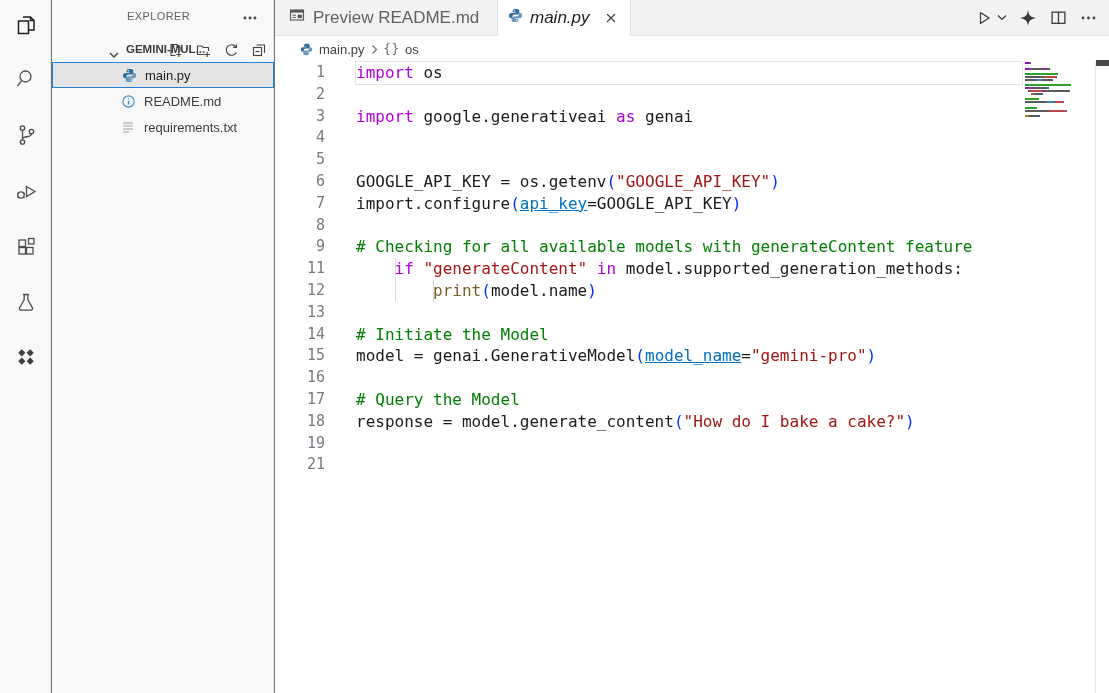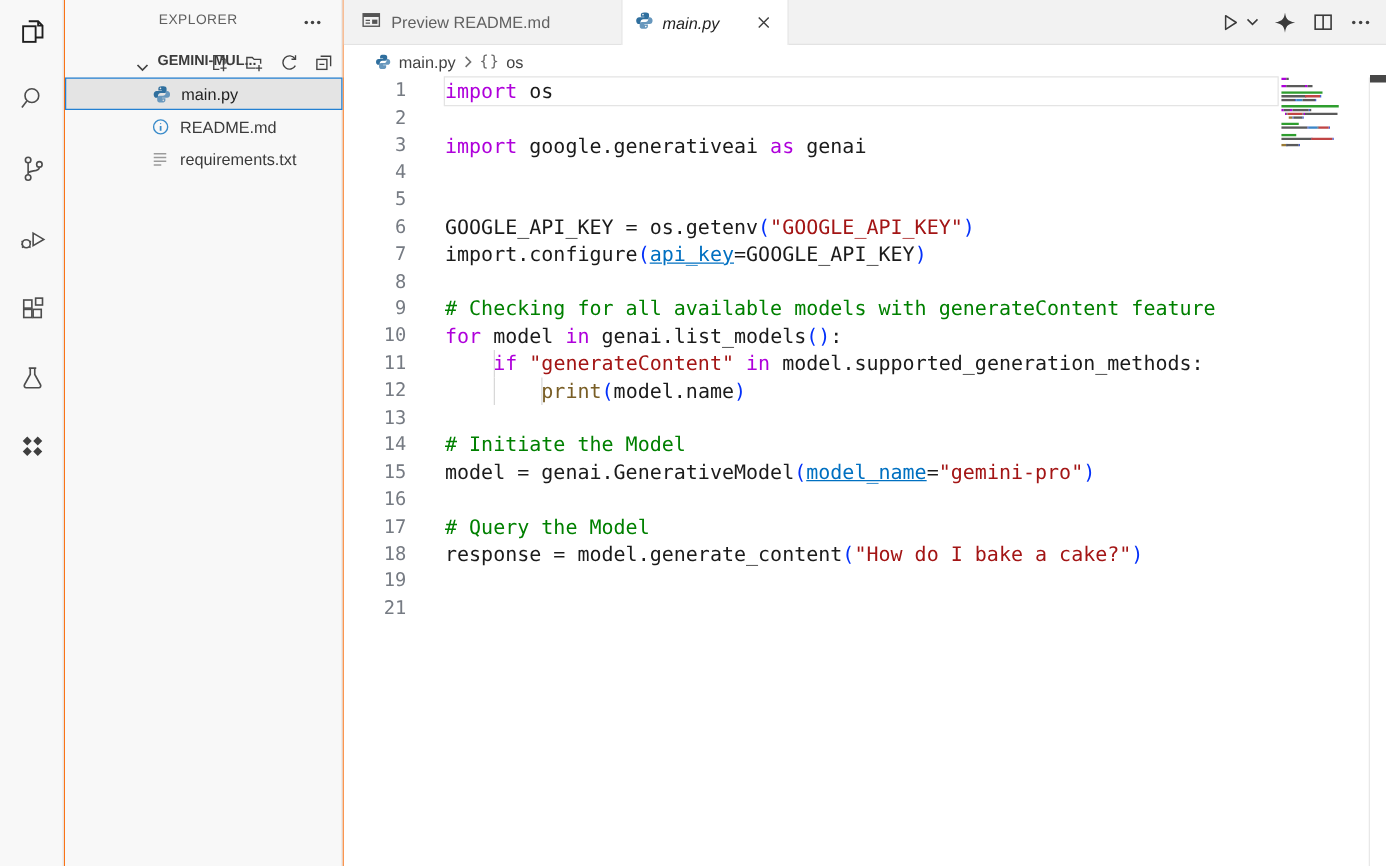--- a/index.html
+++ b/index.html
@@ -5,7 +5,7 @@
   * { margin:0; padding:0; box-sizing:border-box; }
   html,body { width:1109px; height:693px; overflow:hidden; background:#fff;
               font-family:"Liberation Sans", sans-serif; }
-  .app { position:relative; width:1109px; height:693px; background:#f97316; }
+  .app { position:relative; width:1109px; height:693px; background:#737373; }
 
   
   .activitybar { position:absolute; left:0; top:0; width:51px; height:693px;

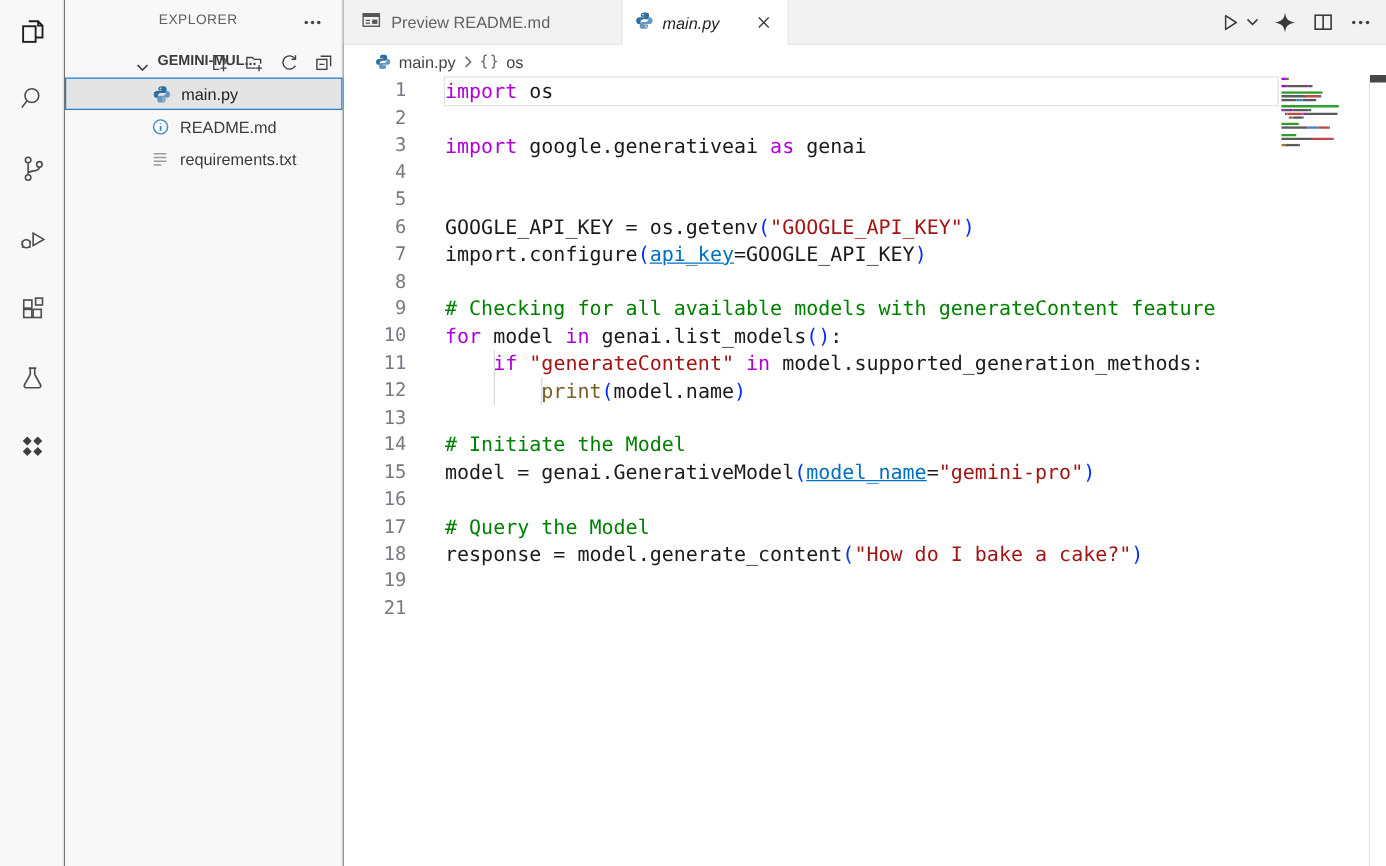--- a/index.html
+++ b/index.html
@@ -42,7 +42,7 @@
   .tabbar { position:absolute; left:0; top:0; width:834px; height:36px; background:#f2f2f2;
             border-bottom:1px solid #e3e3e3; }
   .tab { position:absolute; top:0; height:35px; display:flex; align-items:center;
-         cursor:pointer; font-size:13px; }
+         cursor:pointer; font-size:17px; }
   .tab-preview { left:0; width:222px; color:#616161; background:#f2f2f2; }
   .tab-preview .ticon { margin-left:14px; margin-right:8px; }
   .tab-active { left:222px; width:134px; background:#fff; height:36px;

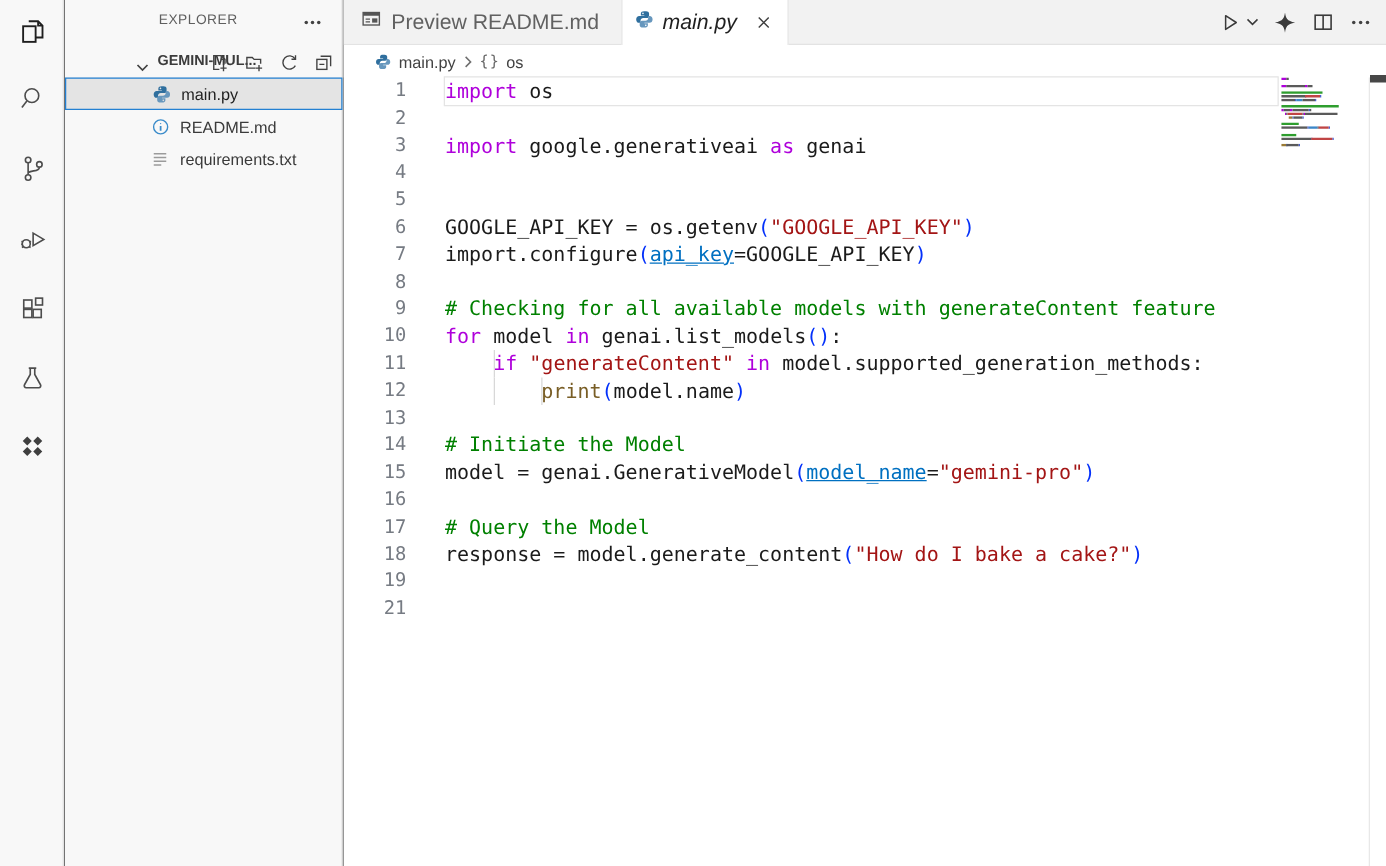--- a/index.html
+++ b/index.html
@@ -335,10 +335,6 @@
           <div class="code-content"><span class="tk-cm"># Checking for all available models with generateContent feature</span></div>
         </div>
         <div class="code-row">
-          <div class="gutter">10</div>
-          <div class="code-content"><span class="tk-kw">for</span><span class="tk-df"> model </span><span class="tk-kw">in</span><span class="tk-df"> genai.list_models</span><span class="tk-br">()</span><span class="tk-df">:</span></div>
-        </div>
-        <div class="code-row">
           <div class="gutter">11</div>
           <div class="code-content"><i class="guide" style="left: 38.532px;"></i><span class="tk-ws">    </span><span class="tk-kw">if</span><span class="tk-df"> </span><span class="tk-st">"generateContent"</span><span class="tk-df"> </span><span class="tk-kw">in</span><span class="tk-df"> model.supported_generation_methods:</span></div>
         </div>

